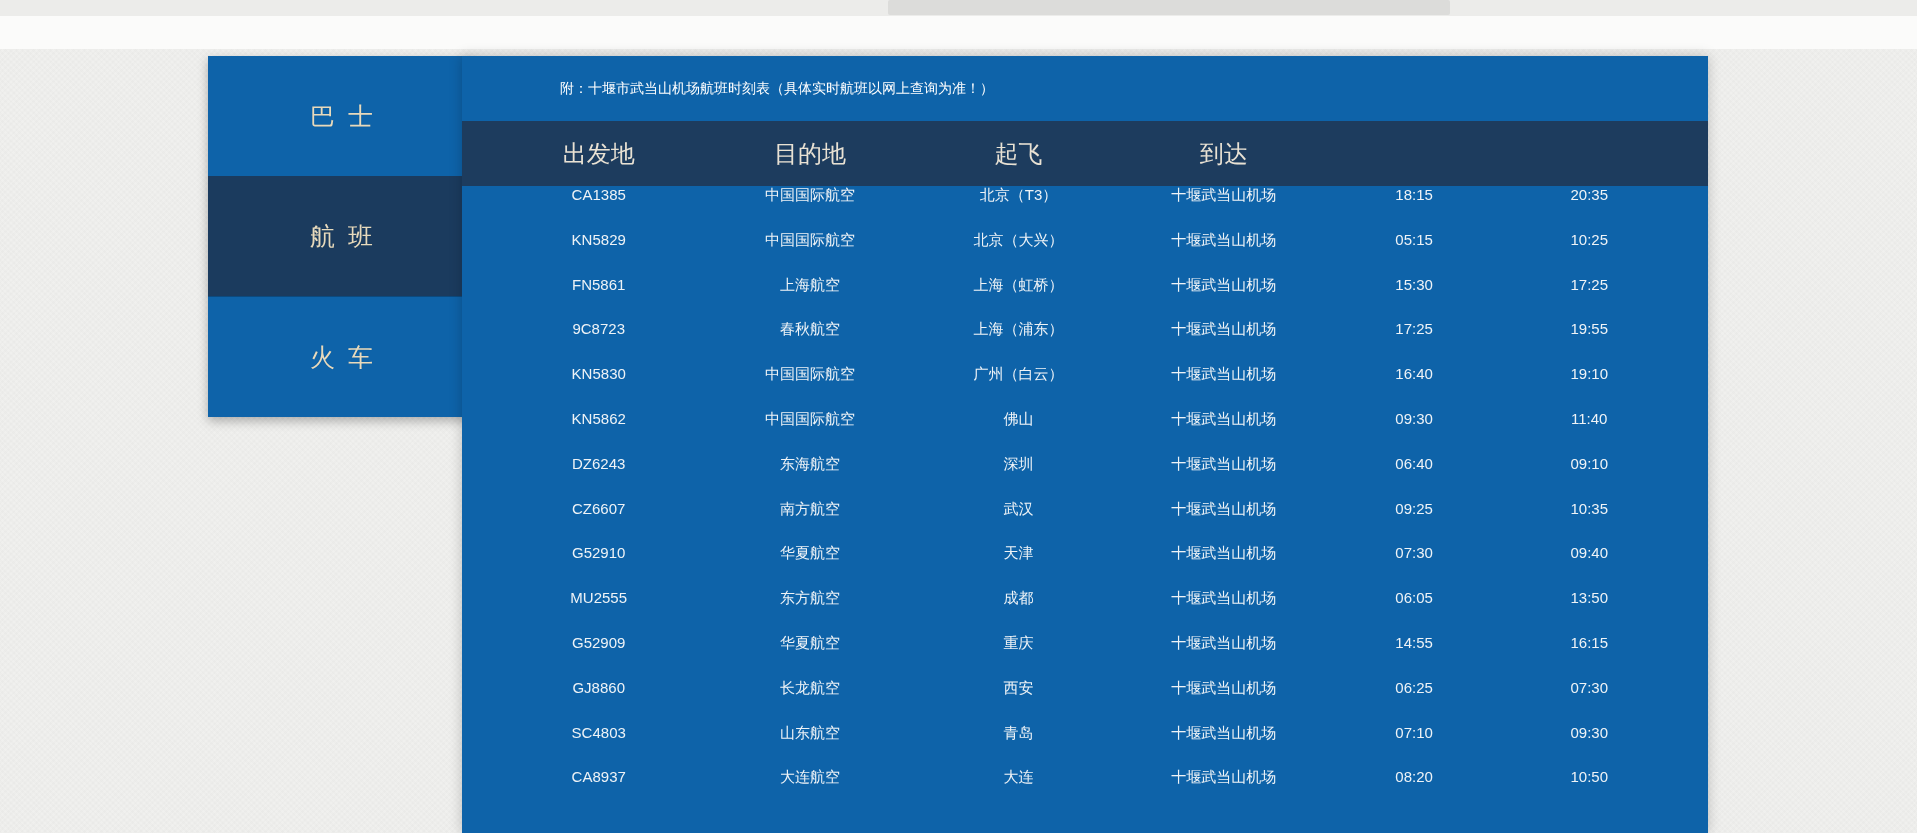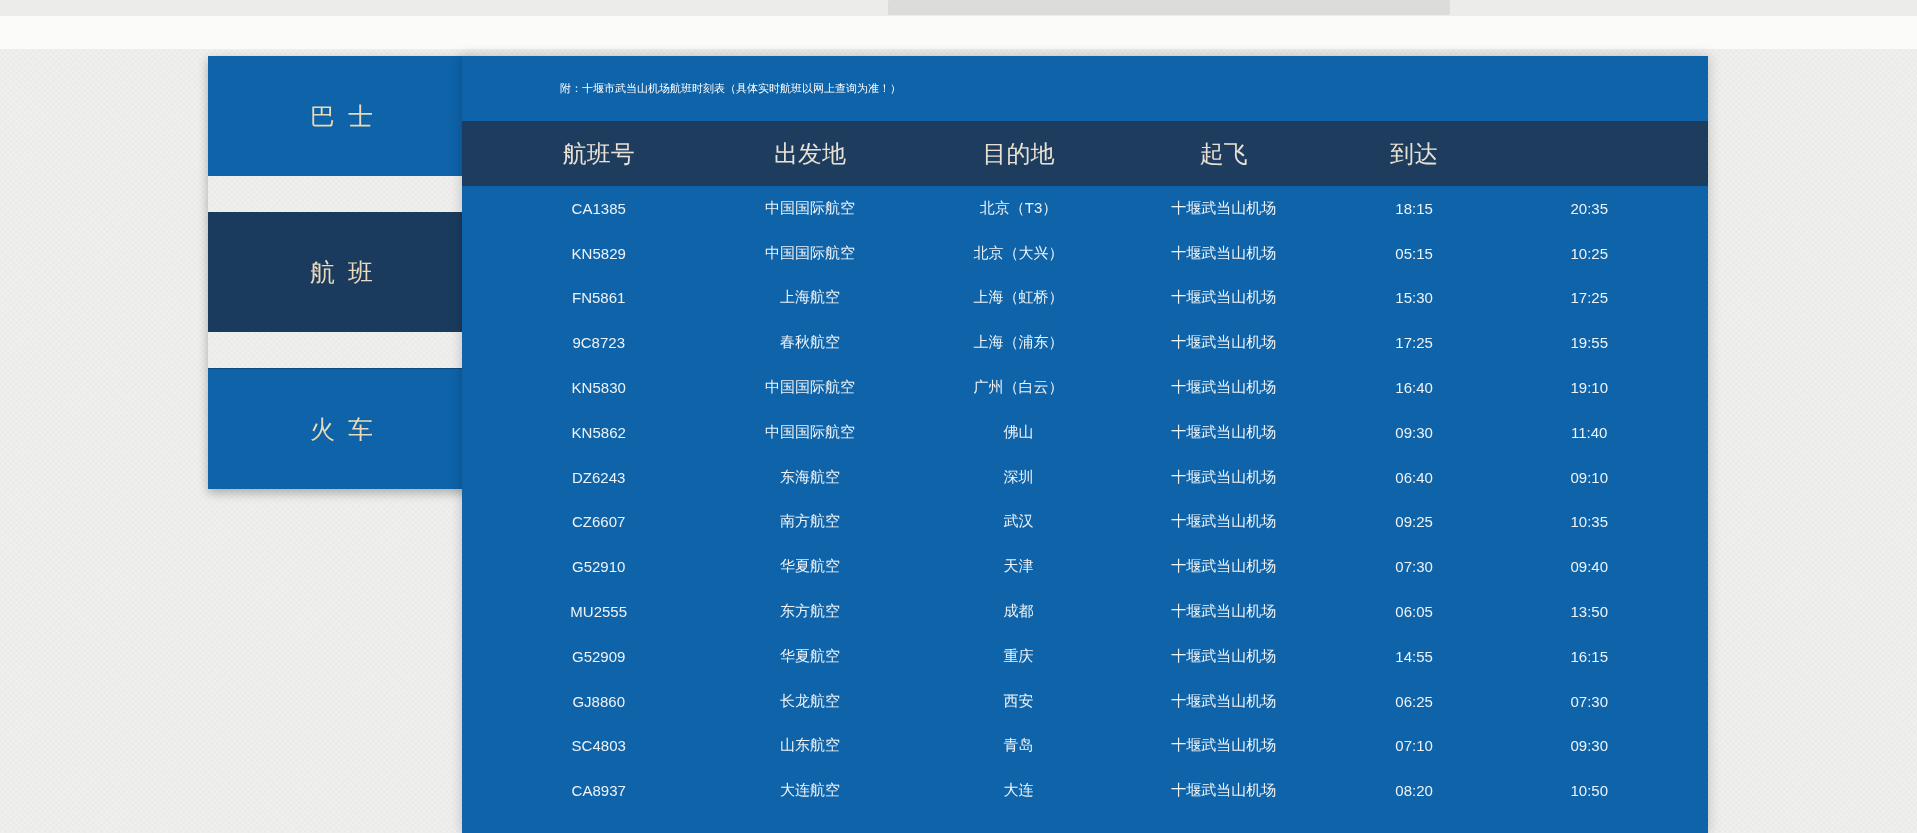--- a/index.html
+++ b/index.html
@@ -80,7 +80,7 @@
     align-items: center;
     padding-left: 98px;
     color: #ffffff;
-    font-size: 11px;
+    font-size: 14px;
   }
   .thead {
     height: 65px;

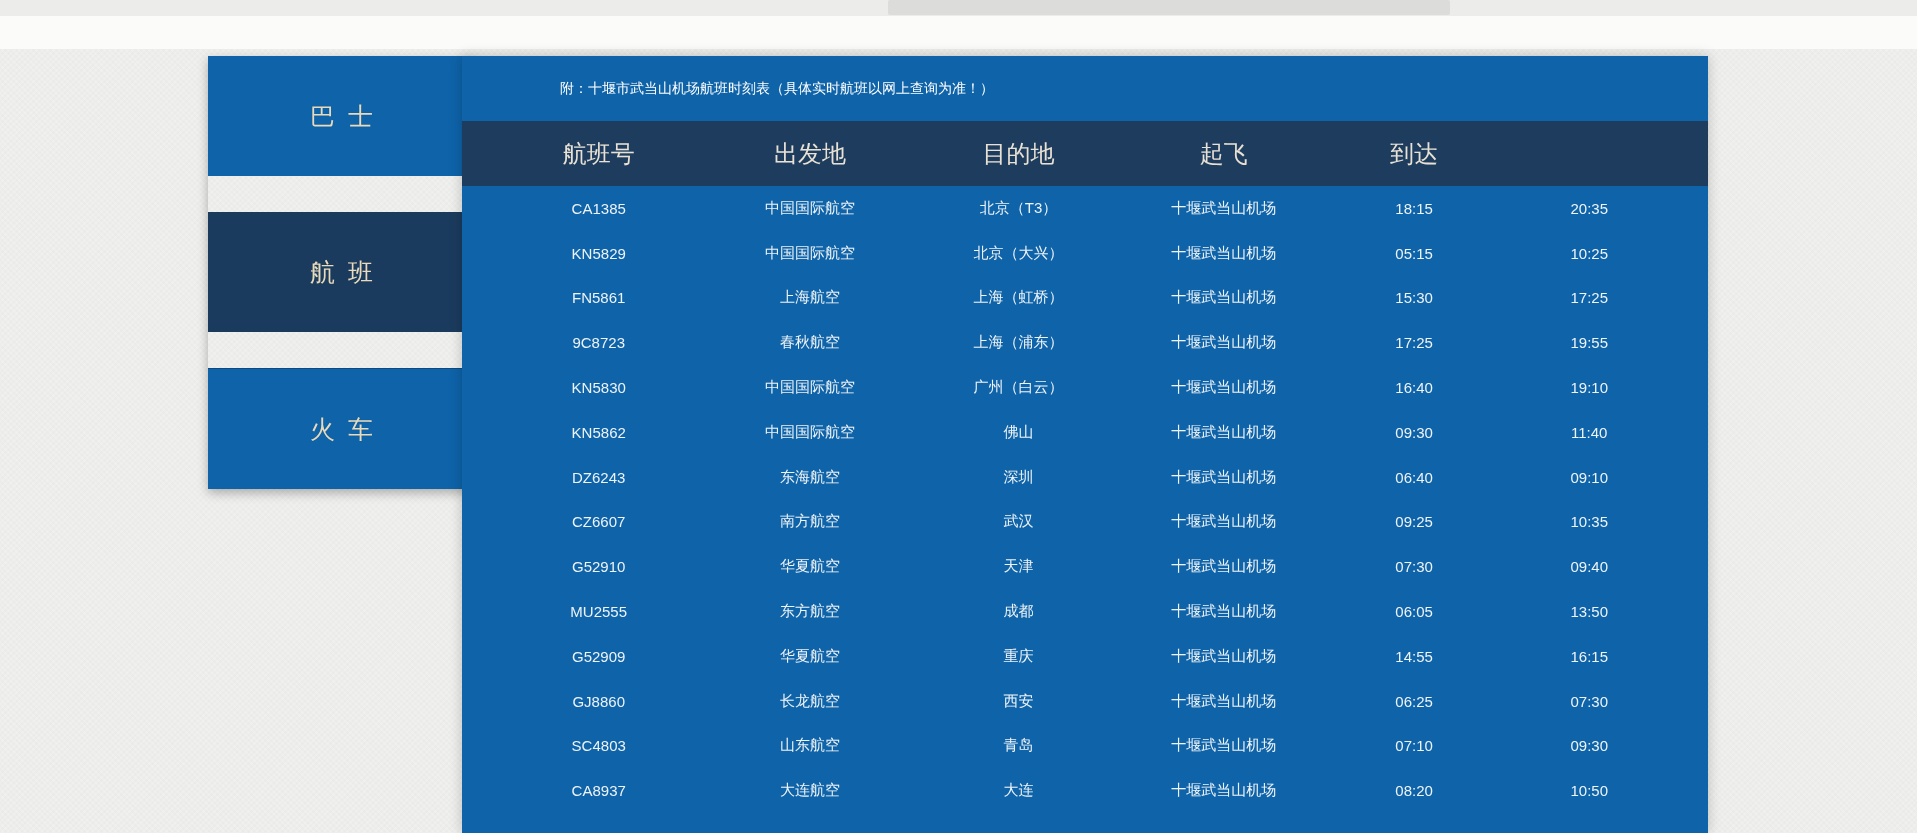--- a/index.html
+++ b/index.html
@@ -140,7 +140,6 @@
 <section class="panel">
   <div class="panel-title">附：十堰市武当山机场航班时刻表（具体实时航班以网上查询为准！）</div>
   <div class="thead">
-  <div class="cell">航班号</div>
 
 
   <div class="cell">出发地</div>

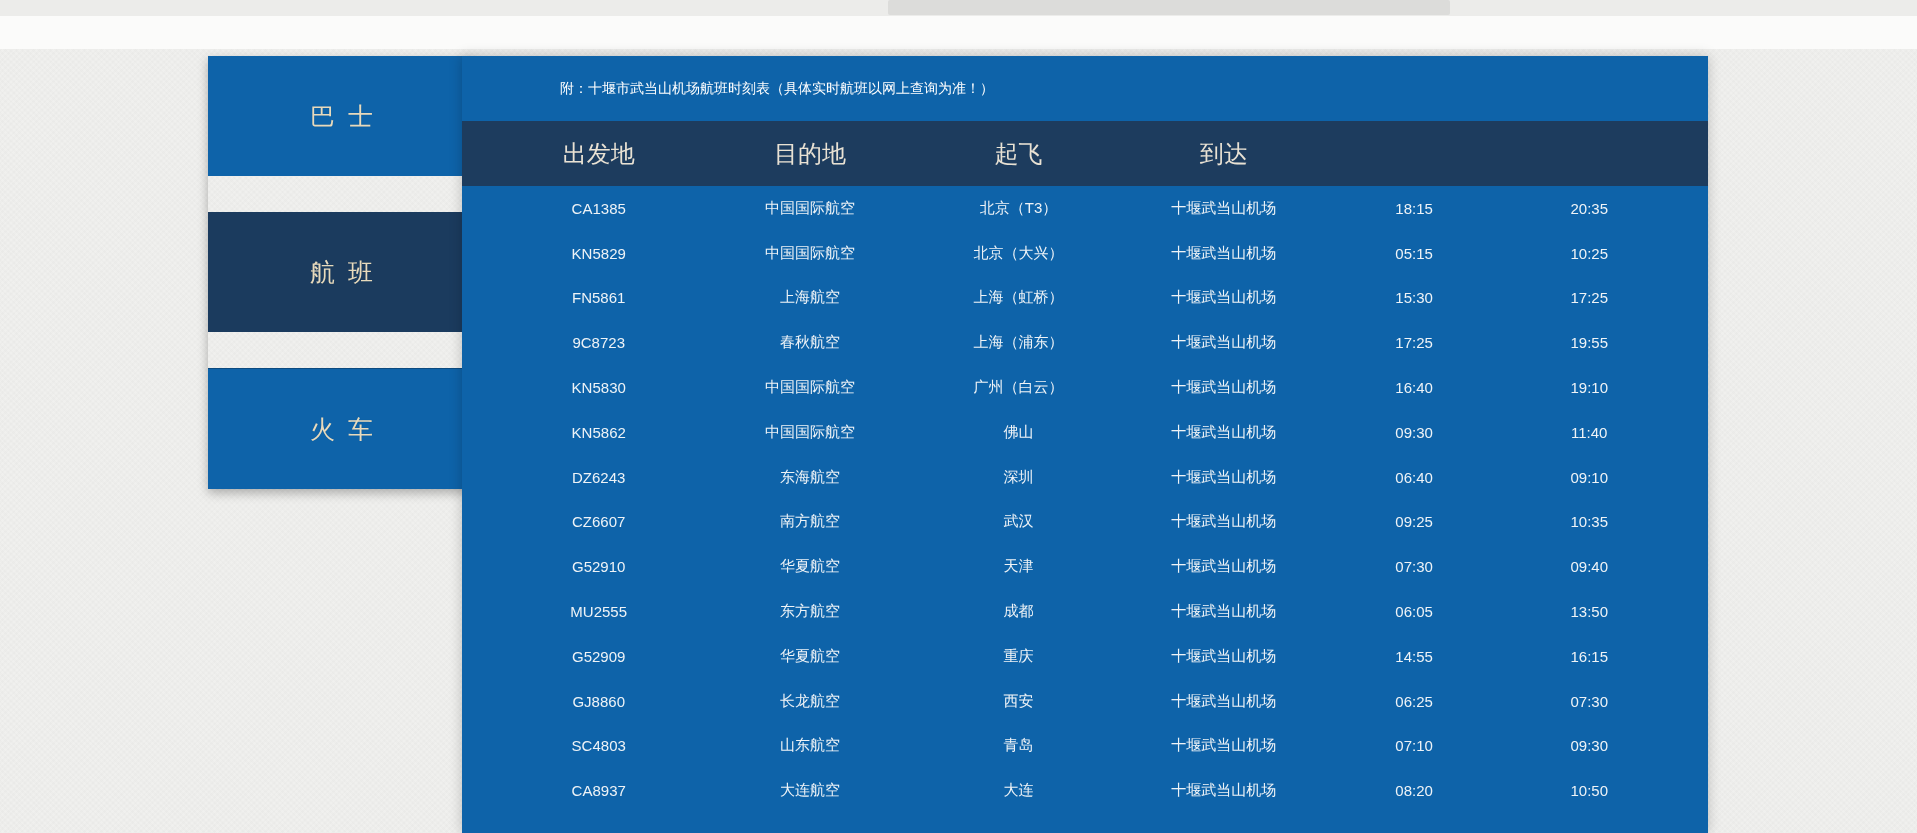--- a/index.html
+++ b/index.html
@@ -97,7 +97,7 @@
   .trow {
     height: 44.8px;
     display: flex;
-    align-items: center;
+    align-items: flex-start;
     padding: 0 10px 0 28px;
   }
   .cell {

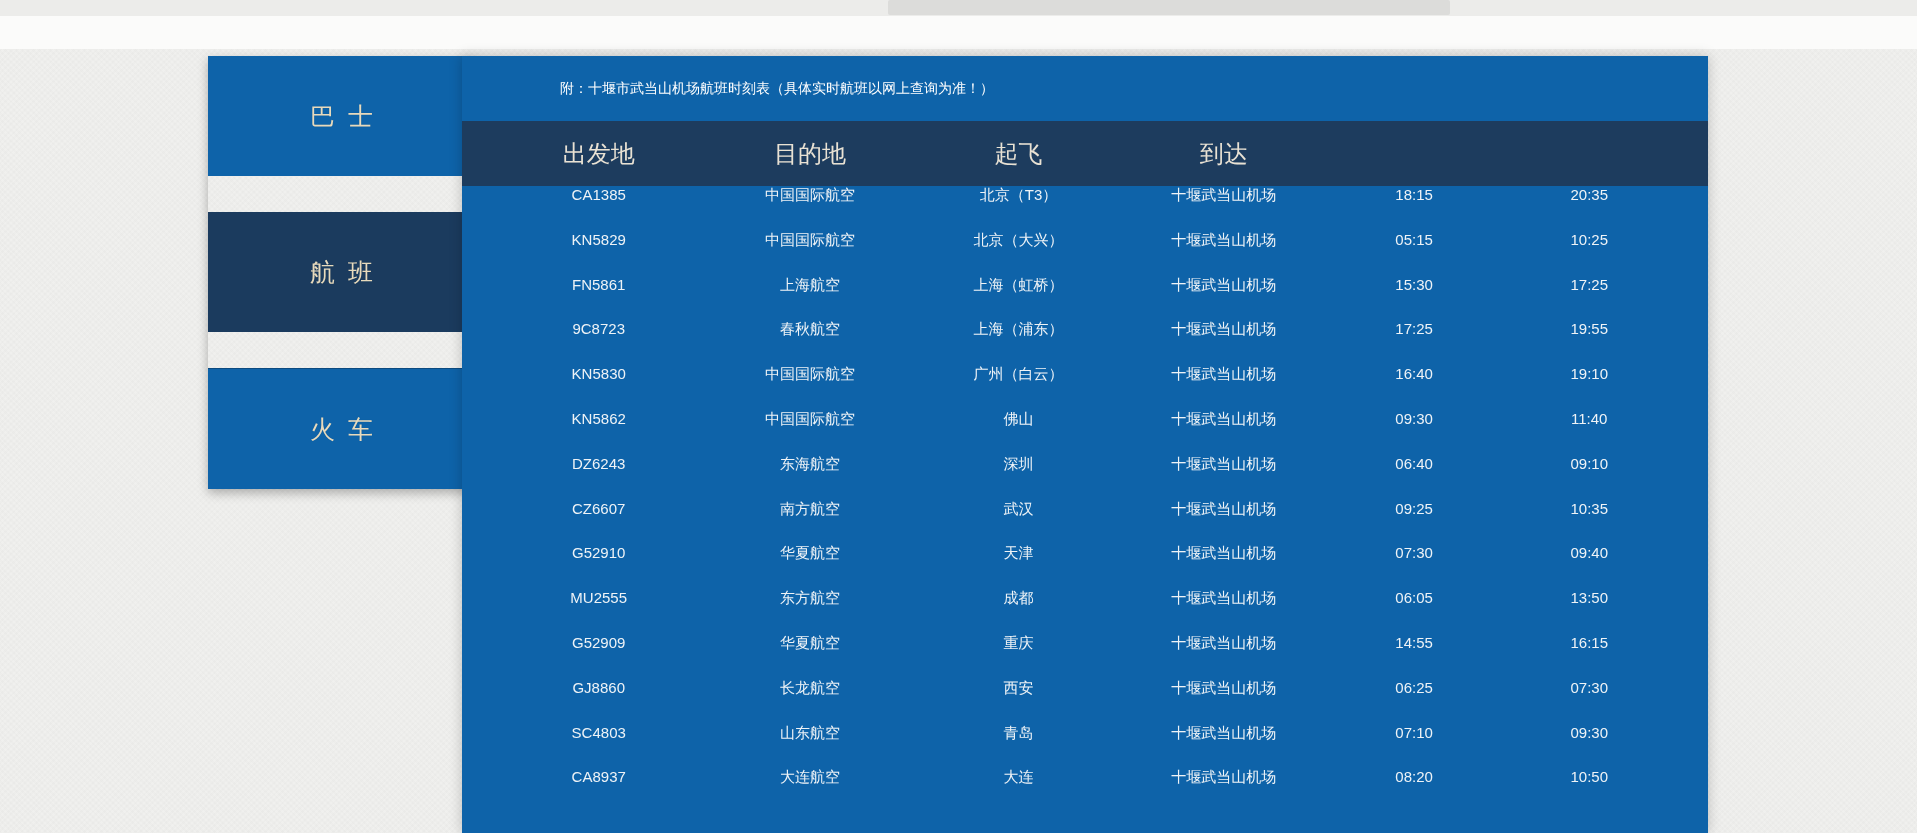--- a/index.html
+++ b/index.html
@@ -50,7 +50,6 @@
   }
   .nav-item + .nav-item {
     border-top: 1px solid rgba(8,28,48,0.35);
-    margin-top: 36px;
   }
   .nav-item.active {
     background: var(--active-navy, #1b3b5e);

